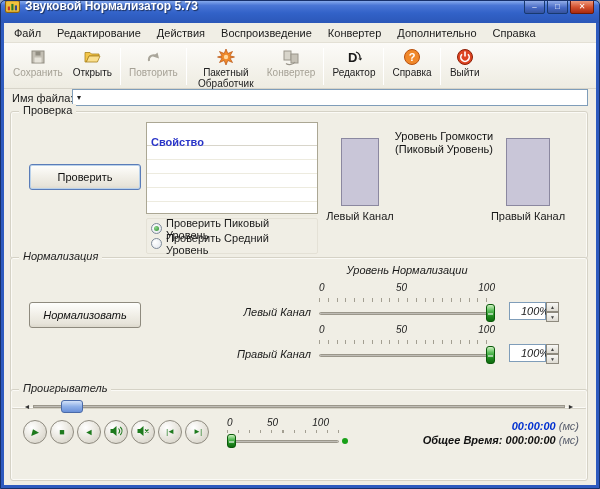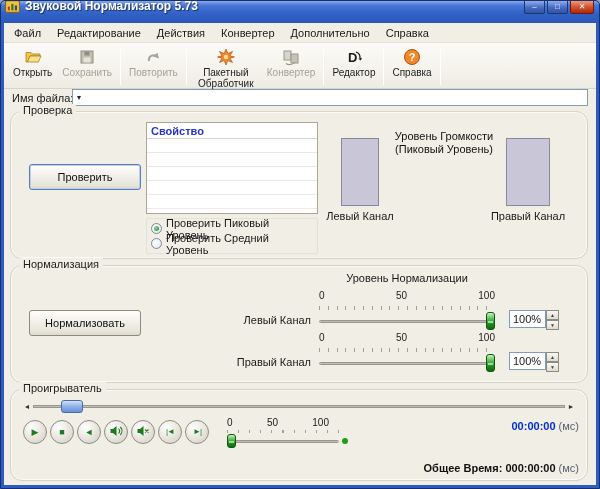--- a/index.html
+++ b/index.html
@@ -165,6 +165,7 @@
       <span class="menu-item">Файл</span>
       <span class="menu-item">Редактирование</span>
       <span class="menu-item">Действия</span>
+      <span class="menu-item">Воспроизведение</span>
       <span class="menu-item">Конвертер</span>
       <span class="menu-item">Дополнительно</span>
       <span class="menu-item">Справка</span>

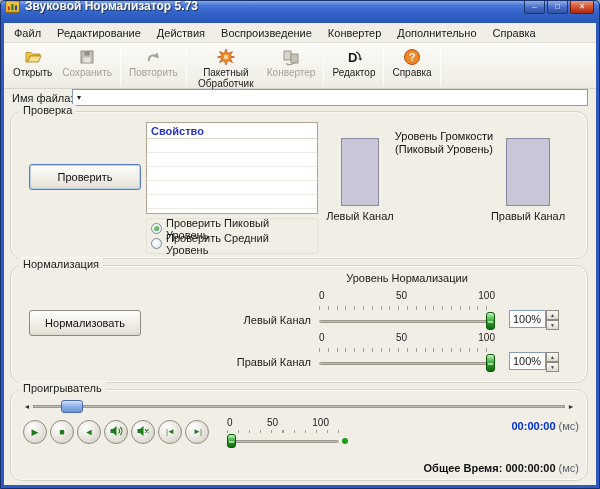--- a/index.html
+++ b/index.html
@@ -172,15 +172,6 @@
     </div>
 
     <div class="toolbar">
-      <div class="tbtn">
-        <span class="ticon">
-          <svg width="18" height="18" viewBox="0 0 18 18">
-            <path d="M2 4.5h5l1.5 1.5H16v2H6L3.5 14H2z" fill="#f3c64a" stroke="#a8811c" stroke-width="0.8"></path>
-            <path d="M6 8h11l-2.6 6H3.4z" fill="#fadf8e" stroke="#a8811c" stroke-width="0.8"></path>
-          </svg>
-        </span>
-        <span class="tlabel">Открыть</span>
-      </div>
       <div class="tbtn disabled">
         <span class="ticon">
           <svg width="18" height="18" viewBox="0 0 18 18">
@@ -190,6 +181,15 @@
           </svg>
         </span>
         <span class="tlabel">Сохранить</span>
+      </div>
+      <div class="tbtn">
+        <span class="ticon">
+          <svg width="18" height="18" viewBox="0 0 18 18">
+            <path d="M2 4.5h5l1.5 1.5H16v2H6L3.5 14H2z" fill="#f3c64a" stroke="#a8811c" stroke-width="0.8"></path>
+            <path d="M6 8h11l-2.6 6H3.4z" fill="#fadf8e" stroke="#a8811c" stroke-width="0.8"></path>
+          </svg>
+        </span>
+        <span class="tlabel">Открыть</span>
       </div>
       <span class="tsep"></span>
       <div class="tbtn disabled">

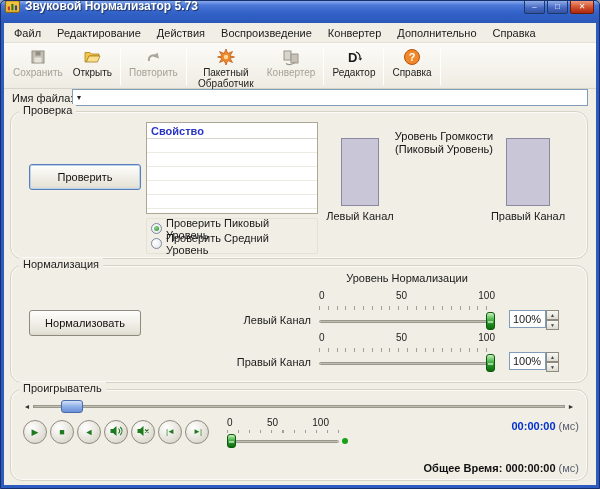--- a/index.html
+++ b/index.html
@@ -243,6 +243,16 @@
         <span class="tlabel">Справка</span>
       </div>
       <span class="tsep"></span>
+      <div class="tbtn">
+        <span class="ticon">
+          <svg width="18" height="18" viewBox="0 0 18 18">
+            <circle cx="9" cy="9" r="7.5" fill="#dd4422" stroke="#8e1f06"></circle>
+            <path d="M6 6.2a4.2 4.2 0 1 0 6 0" fill="none" stroke="#ffffff" stroke-width="1.6"></path>
+            <rect x="8.2" y="3.5" width="1.6" height="5" fill="#ffffff"></rect>
+          </svg>
+        </span>
+        <span class="tlabel">Выйти</span>
+      </div>
     </div>
 
     <span class="filename-label">Имя файла:</span>

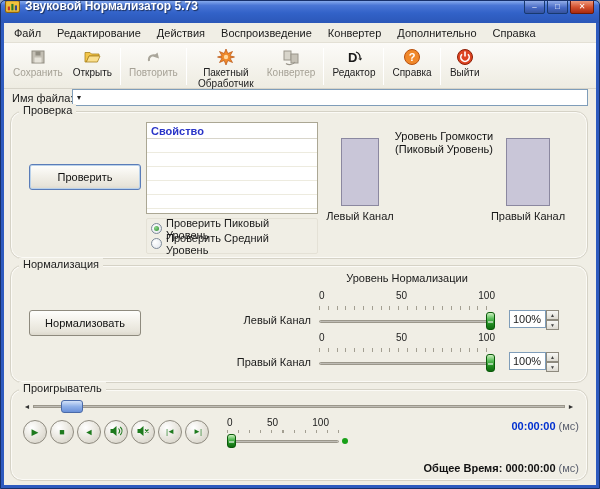--- a/index.html
+++ b/index.html
@@ -49,7 +49,7 @@
 
   
   .groupbox { position:absolute; left:6px; width:578px; border:1px solid #d5d2c6;
-              border-radius:12px; box-shadow:inset 0 0 0 1px #fbfaf6; }
+              border-radius:3px; box-shadow:inset 0 0 0 1px #fbfaf6; }
   .legend { position:absolute; top:-8px; left:8px; background:#f0eee5; padding:0 4px; color:#222; }
 
   #group-check { top:88px; height:148px; }

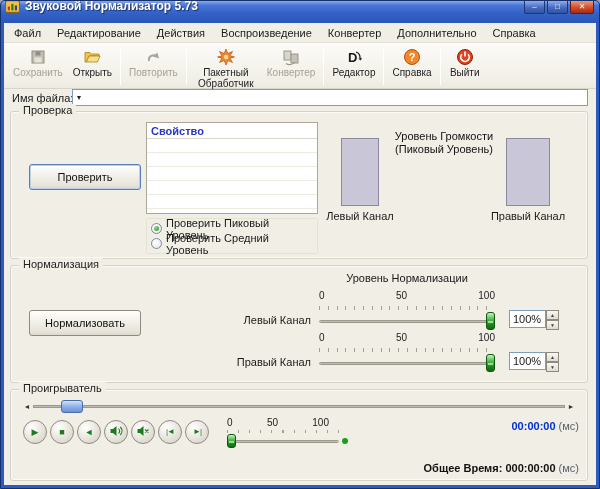--- a/index.html
+++ b/index.html
@@ -67,7 +67,7 @@
   .check-btn { left:18px; top:52px; width:112px; height:26px; }
   .prop-table { position:absolute; left:135px; top:10px; width:172px; height:92px;
                 background:#fff; border:1px solid #aba794; }
-  .prop-header { height:16px; line-height:16px; padding:0 4px; font-weight:bold;
+  .prop-header { height:16px; line-height:16px; padding:11px 4px; font-weight:bold;
                  color:#2a35c8; border-bottom:1px solid #d8d5ca; }
   .prop-row { height:14px; border-bottom:1px solid #edebdf; }
   .radio-box { position:absolute; left:135px; top:106px; width:172px; height:36px;

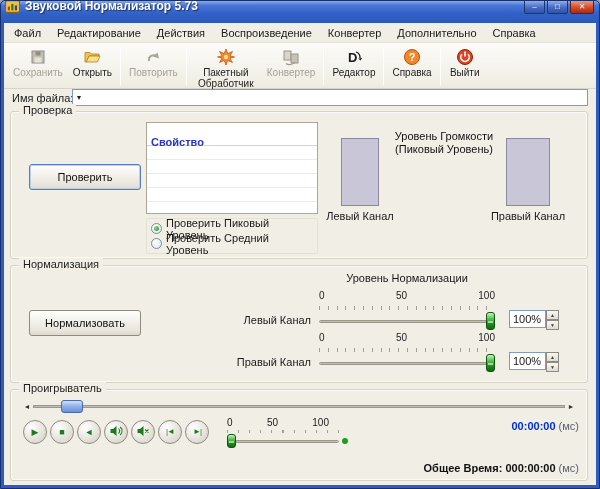--- a/index.html
+++ b/index.html
@@ -53,7 +53,7 @@
   .legend { position:absolute; top:-8px; left:8px; background:#f0eee5; padding:0 4px; color:#222; }
 
   #group-check { top:88px; height:148px; }
-  #group-norm  { top:242px; height:118px; }
+  #group-norm  { top:234px; height:152px;font-style:italic; }
   #group-player{ top:366px; height:92px; }
 
   

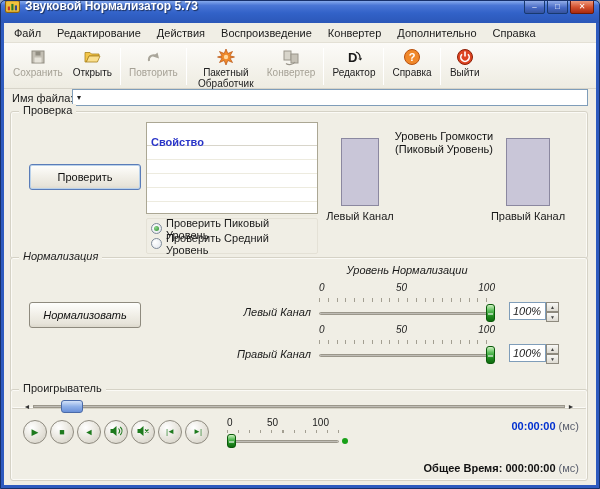--- a/index.html
+++ b/index.html
@@ -104,7 +104,7 @@
   .handle-right { left:calc(100% - 9px); }
   .spin { position:absolute; left:498px; width:50px; height:18px; }
   .spin-value { position:absolute; left:0; top:0; bottom:0; right:13px; background:#fff;
-                border:1px solid #7f9db9; padding:1px 3px; line-height:14px; }
+                border:1px solid #7f9db9; padding:1px 11px; line-height:14px; }
   .spin-btns { position:absolute; right:0; top:0; width:13px; height:18px; display:flex; flex-direction:column; }
   .spin-up,.spin-down { flex:1; font-size:5px; line-height:8px; text-align:center; color:#444;
                 border:1px solid #8e8a7e; background:linear-gradient(#f8f8f5,#dedbd2); }

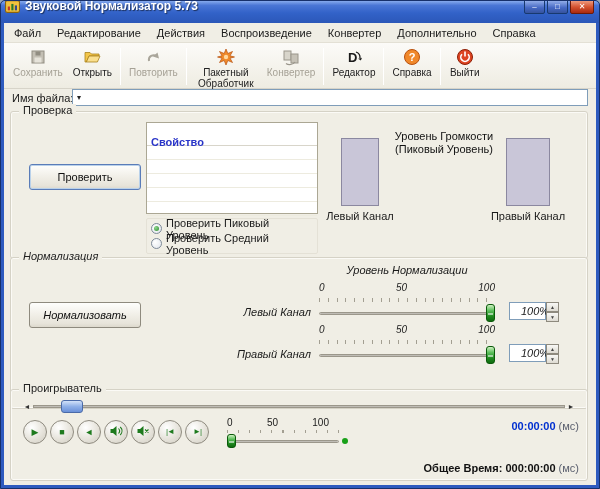--- a/index.html
+++ b/index.html
@@ -54,7 +54,7 @@
 
   #group-check { top:88px; height:148px; }
   #group-norm  { top:234px; height:152px;font-style:italic; }
-  #group-player{ top:366px; height:92px; }
+  #group-player{ top:366px; height:92px;font-style:italic; }
 
   
   .push-btn { position:absolute; border:1px solid #8e8a7e; border-radius:3px;

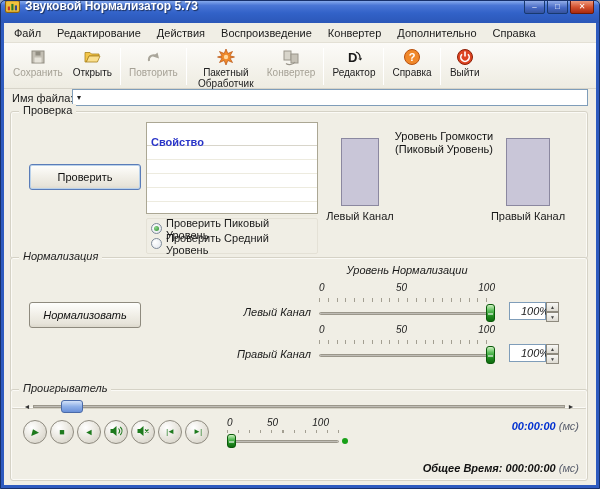--- a/index.html
+++ b/index.html
@@ -134,7 +134,7 @@
   .vol-dot { position:absolute; left:331px; top:48px; width:6px; height:6px; border-radius:50%;
              background:#18a018; }
   .time-line { position:absolute; right:8px; text-align:right; white-space:nowrap; }
-  .time1 { top:30px; } .time2 { top:44px;margin-top:28px; }
+  .time1 { top:30px; } .time2 { top:44px; }
   .t-cur { color:#0030d0; font-weight:bold; }
   .t-unit { color:#5a5f6e; }
   .t-label,.t-total { color:#111; font-weight:bold; }

